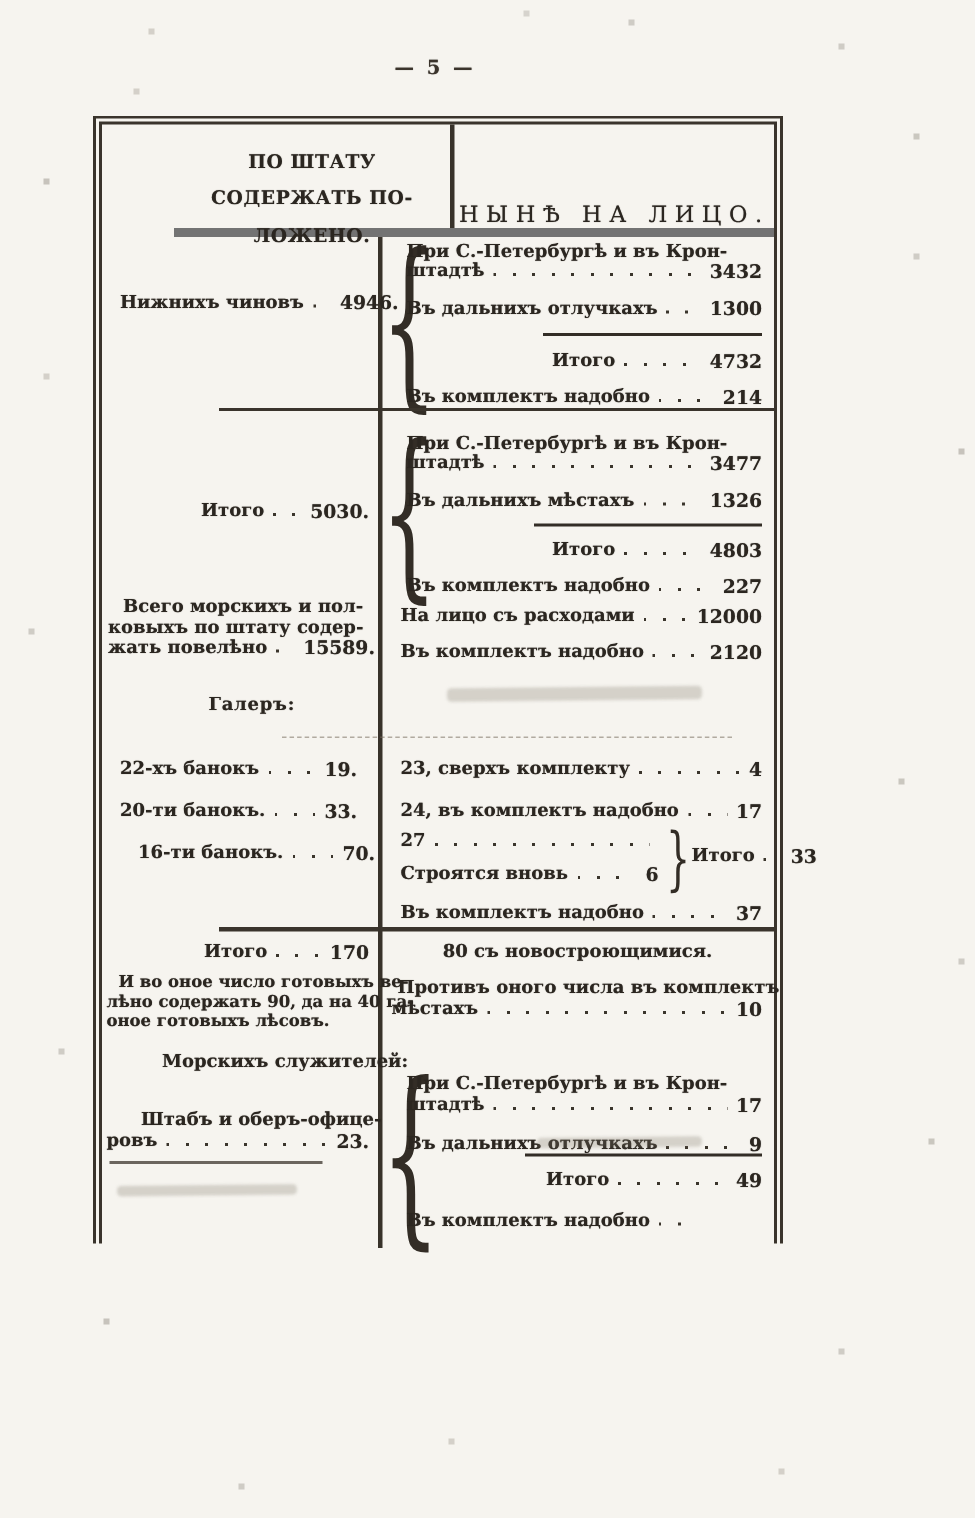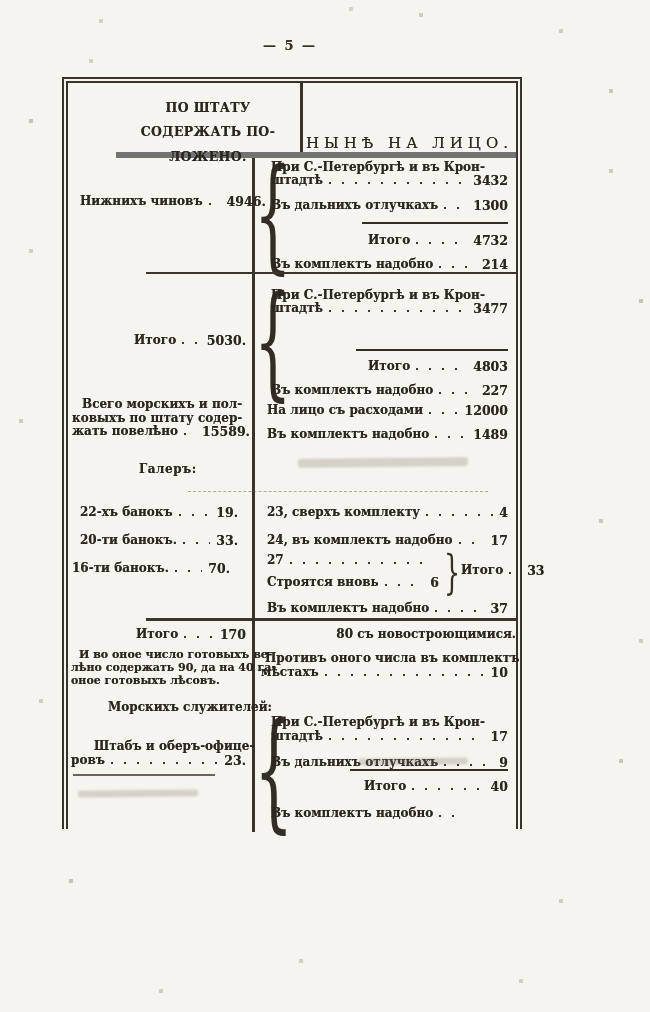--- a/index.html
+++ b/index.html
@@ -118,6 +118,11 @@
         <span class="lead"></span>
         <span class="num">3477</span>
       </div>
+      <div class="row ink" style="top:169px;left:203px;right:8px">
+        <span class="lbl">Въ дальнихъ мѣстахъ</span>
+        <span class="lead"></span>
+        <span class="num">1326</span>
+      </div>
       <div class="sumline" style="top:191px;right:8px;width:152px"></div>
       <div class="row ink" style="top:202px;left:300px;right:8px">
         <span class="lbl">Итого</span>

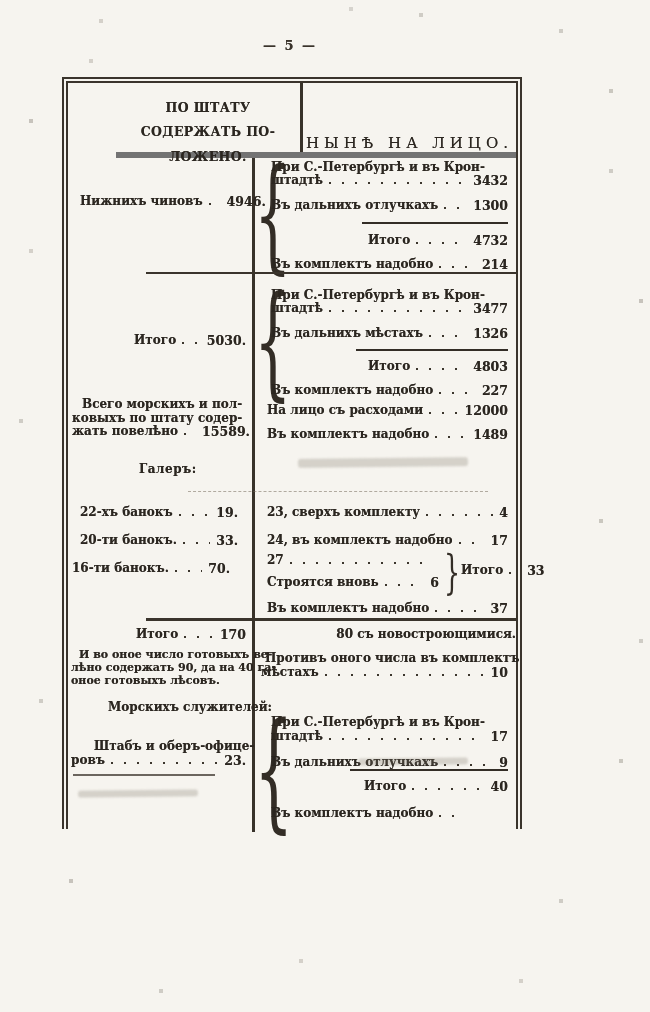--- a/index.html
+++ b/index.html
@@ -150,7 +150,7 @@
       <div class="row ink" style="top:270px;left:199px;right:8px">
         <span class="lbl">Въ комплектъ надобно</span>
         <span class="lead"></span>
-        <span class="num">1489</span>
+        <span class="num">2120</span>
       </div>
 
       <div class="line ink" style="top:305px;left:71px;letter-spacing:.5px">Галеръ:</div>

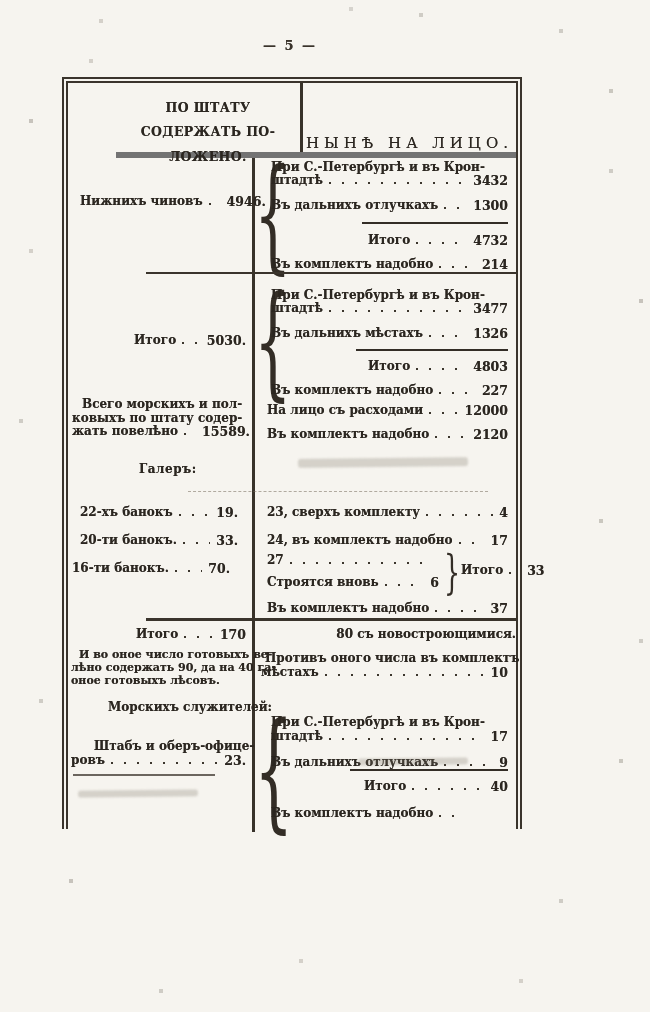--- a/index.html
+++ b/index.html
@@ -167,7 +167,7 @@
         <span class="lead"></span>
         <span class="num">33.</span>
       </div>
-      <div class="row ink" style="top:404px;left:4px;width:158px">
+      <div class="row ink" style="top:404px;left:24px;width:158px">
         <span class="lbl">16-ти банокъ.</span>
         <span class="lead"></span>
         <span class="num">70.</span>

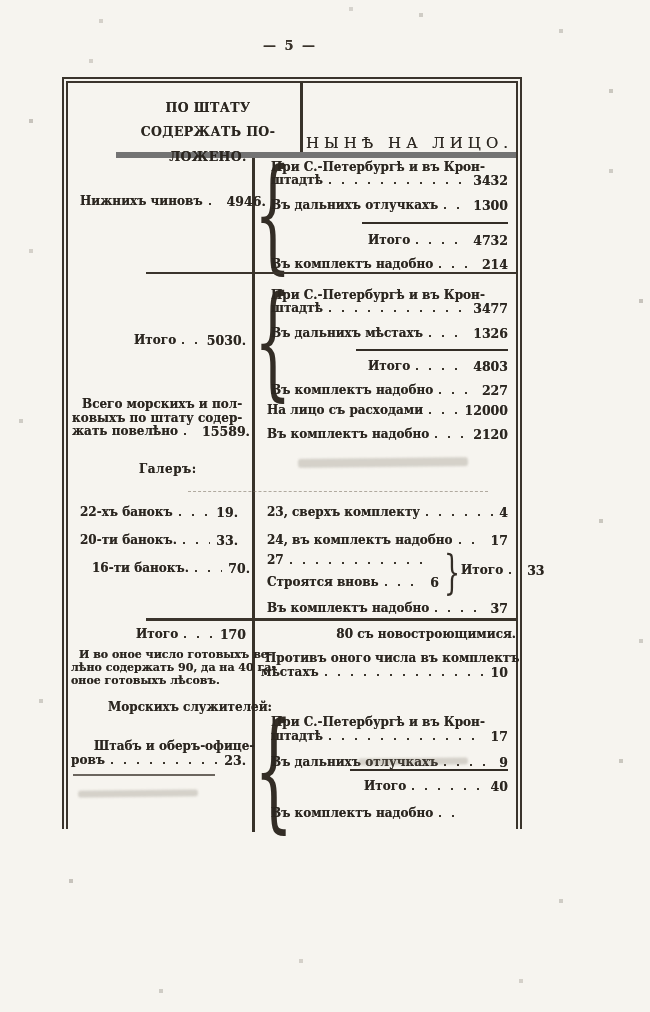--- a/index.html
+++ b/index.html
@@ -26,7 +26,7 @@
   .num{white-space:nowrap;font-size:12.5px;font-weight:700;}
   .line{position:absolute;font-size:12px;font-weight:700;line-height:1.15;white-space:nowrap;}
   .line.small{font-size:11px;}
-  .center-r{left:186px;right:0;text-align:right;}
+  .center-r{left:186px;right:0;text-align:center;}
   .brace{position:absolute;left:186px;width:20px;color:#332d26;font-weight:400;}
   .brace::before{content:"{";display:block;font-size:118px;line-height:.93;
     transform:scale(.5,1.04);transform-origin:left top;}

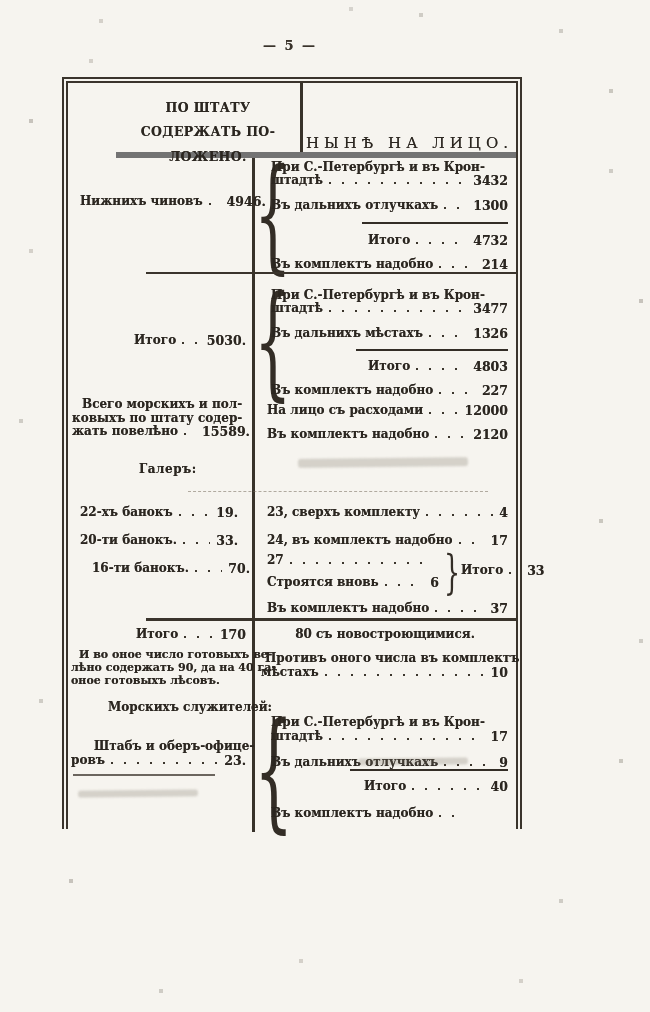--- a/index.html
+++ b/index.html
@@ -247,7 +247,7 @@
       <div class="row ink" style="top:622px;left:296px;right:8px">
         <span class="lbl">Итого</span>
         <span class="lead"></span>
-        <span class="num">40</span>
+        <span class="num">49</span>
       </div>
       <div class="row ink" style="top:649px;left:203px;right:50px">
         <span class="lbl">Въ комплектъ надобно</span>

